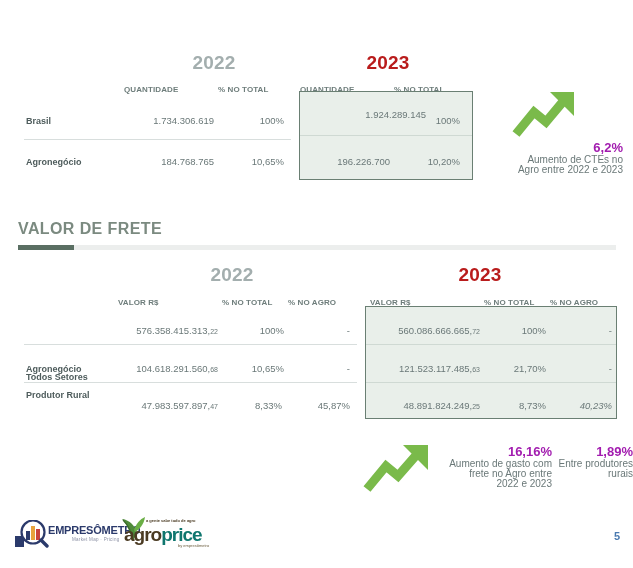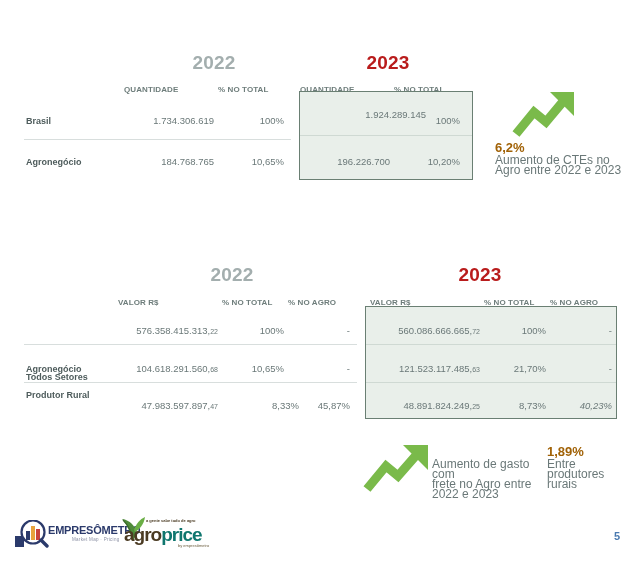--- a/index.html
+++ b/index.html
@@ -79,8 +79,8 @@
     position: absolute;
     font-size: 13px;
     font-weight: bold;
-    color: #a16207;
-    text-align: left;
+    color: #a21caf;
+    text-align: right;
     white-space: nowrap;
   }
   .stattext {

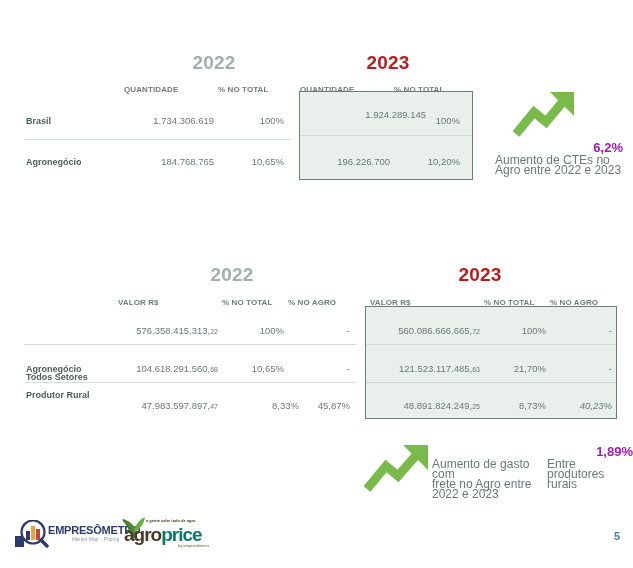--- a/index.html
+++ b/index.html
@@ -85,10 +85,10 @@
   }
   .stattext {
     position: absolute;
-    font-size: 12px;
+    font-size: 10px;
     line-height: 10px;
     color: #6a7878;
-    text-align: left;
+    text-align: right;
   }
 
   

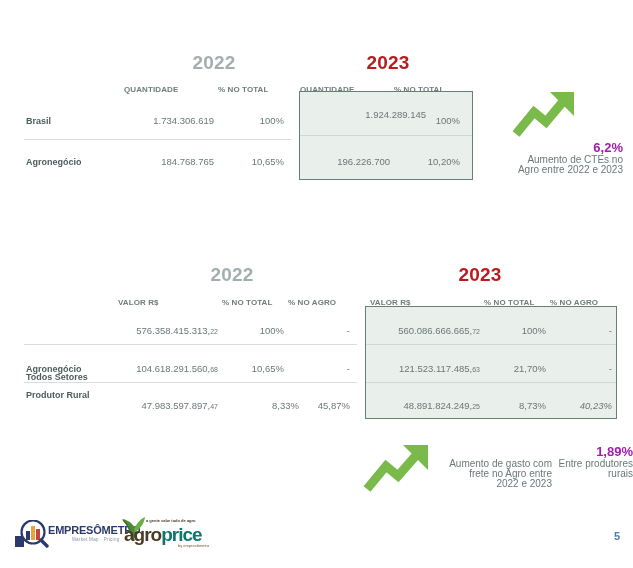--- a/index.html
+++ b/index.html
@@ -170,6 +170,10 @@
     <div>Agro entre 2022 e 2023</div>
   </div>
 
+  <div class="section-head" style="top:220px;">
+    <div class="section-title">VALOR DE FRETE</div>
+    <div class="section-rule"></div>
+  </div>
 
   <div class="year y2022" style="left:192px; top:264px; width:80px; text-align:center;">2022</div>
   <div class="year y2023" style="left:440px; top:264px; width:80px; text-align:center;">2023</div>

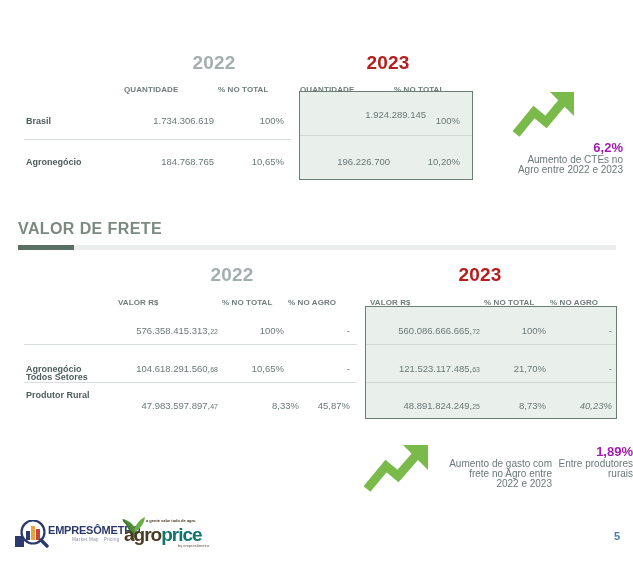--- a/index.html
+++ b/index.html
@@ -213,7 +213,7 @@
 
   <div class="rowlabel" style="left:26px; top:390px;">Produtor Rural</div>
   <div class="cell" style="left:110px; top:400px; width:108px;"><span>47.983.597.897,</span><span class="dec">47</span></div>
-  <div class="cell" style="left:237px; top:400px; width:62px;"><span>8,33%</span></div>
+  <div class="cell" style="left:220px; top:400px; width:62px;"><span>8,33%</span></div>
   <div class="cell" style="left:288px; top:400px; width:62px;"><span>45,87%</span></div>
   <div class="cell" style="left:372px; top:400px; width:108px;"><span>48.891.824.249,</span><span class="dec">25</span></div>
   <div class="cell" style="left:484px; top:400px; width:62px;"><span>8,73%</span></div>

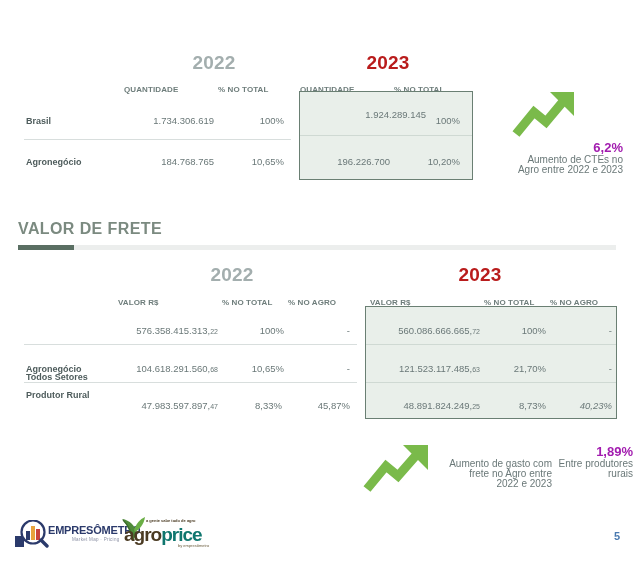--- a/index.html
+++ b/index.html
@@ -226,6 +226,7 @@
     </svg>
   </div>
 
+  <div class="statnum" style="left:432px; top:444px; width:120px;">16,16%</div>
   <div class="stattext" style="left:432px; top:459px; width:120px;">
     <div>Aumento de gasto com</div>
     <div>frete no Agro entre</div>

